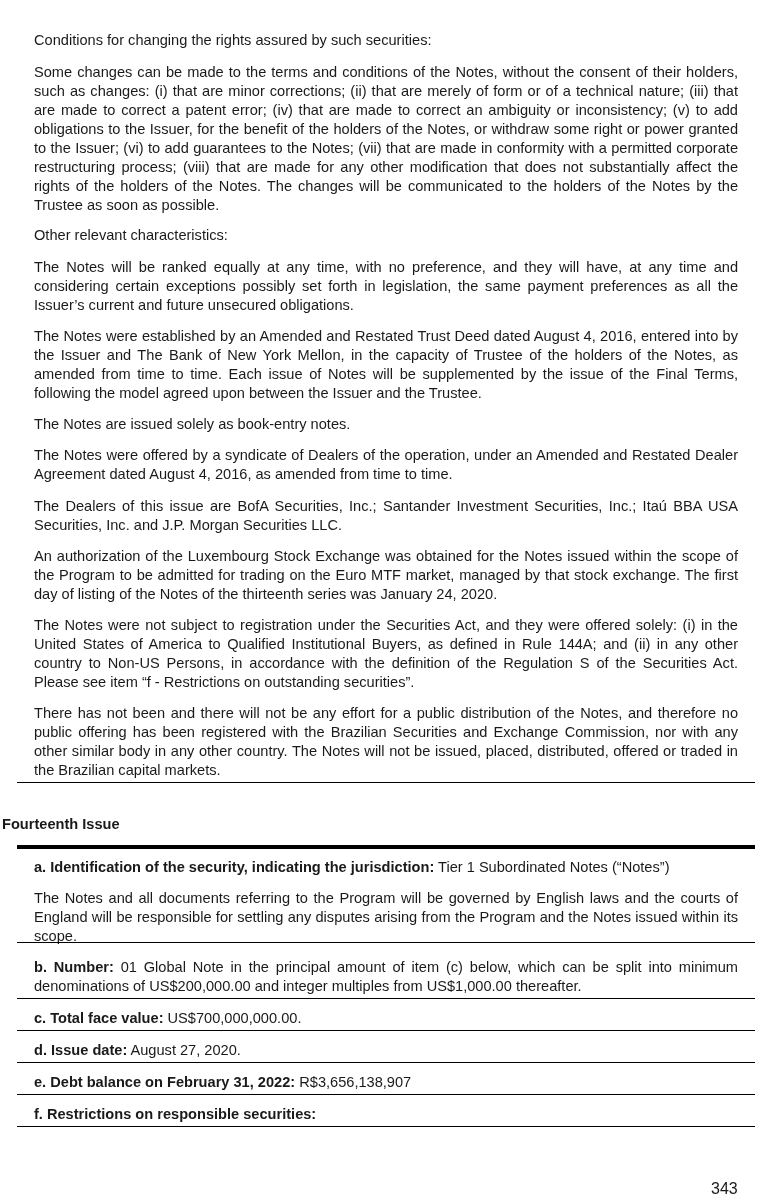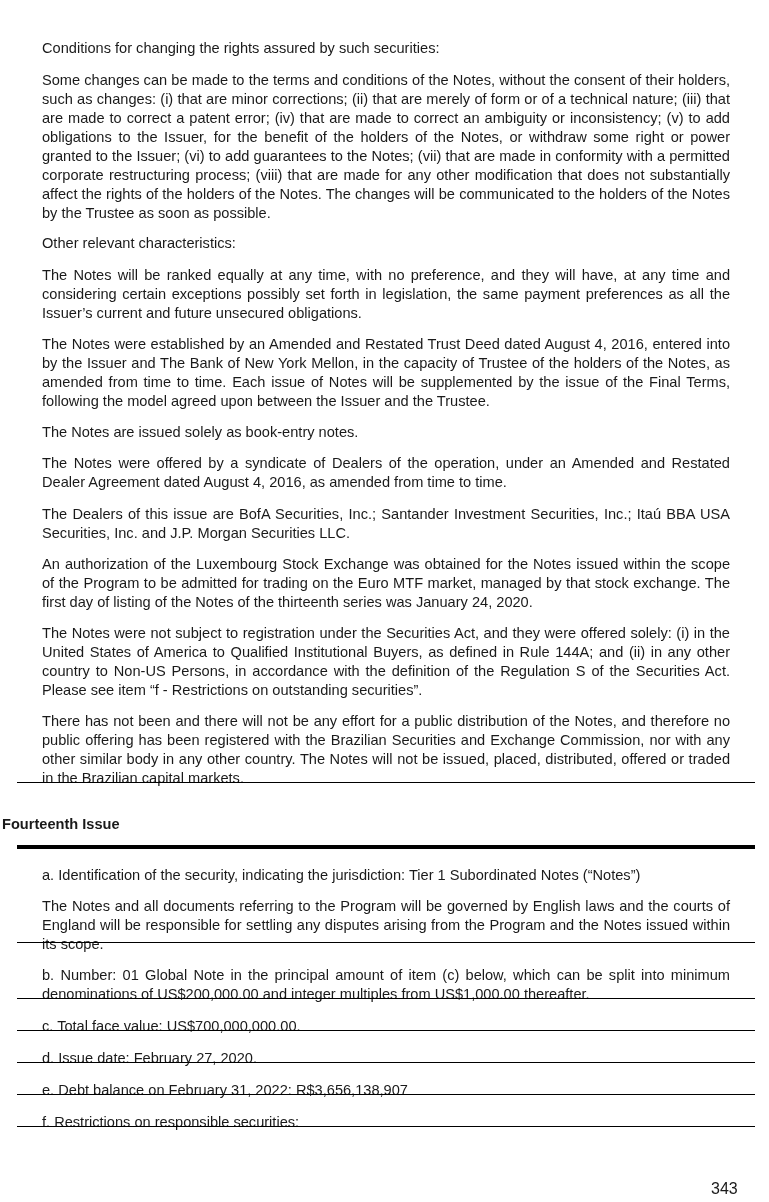--- a/index.html
+++ b/index.html
@@ -9,7 +9,7 @@
       font-size: 14.6px; line-height: 19px;
     }
     .block { position: absolute; left: 26px; width: 720px; }
-    p { margin: 16px; text-align: justify; }
+    p { margin: 8px; text-align: justify; }
     .rule { position: absolute; left: 17px; width: 738px; height: 1px; background: #000; }
     .rule.thick { height: 4px; }
     .heading { position: absolute; left: 2px; font-weight: bold; text-align: center; }

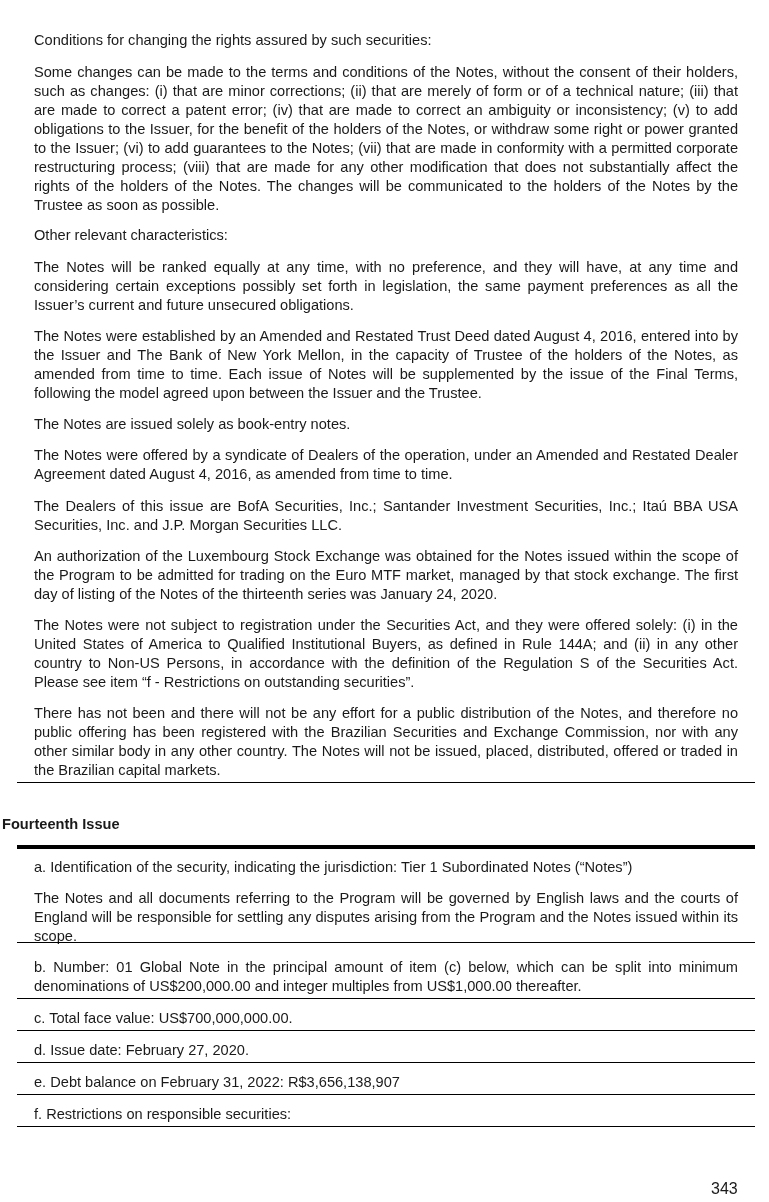--- a/index.html
+++ b/index.html
@@ -13,7 +13,7 @@
     .rule { position: absolute; left: 17px; width: 738px; height: 1px; background: #000; }
     .rule.thick { height: 4px; }
     .heading { position: absolute; left: 2px; font-weight: bold; text-align: center; }
-    b { font-weight: normal; }
+    b { font-weight: bold; }
     .page-num { position: absolute; left: 711px; top: 1179px; font-size: 16px; }
   </style>
 </head>

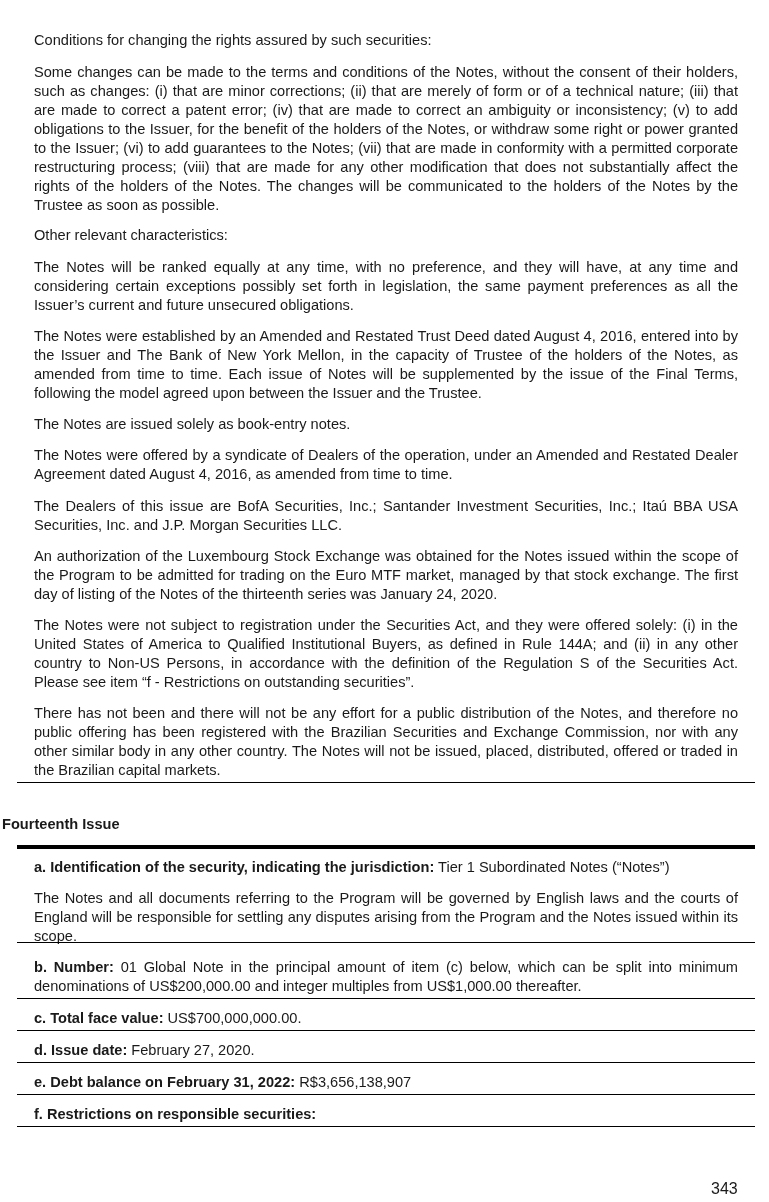--- a/index.html
+++ b/index.html
@@ -78,7 +78,7 @@
 
 <div class="rule" style="top:1030px"></div>
 <div class="block" style="top:1033px">
-  <p><b>d. Issue date:</b><span> February 27, 2020.</span></p>
+  <p><b>d. Issue date:</b><span> August 27, 2020.</span></p>
 </div>
 
 <div class="rule" style="top:1062px"></div>

